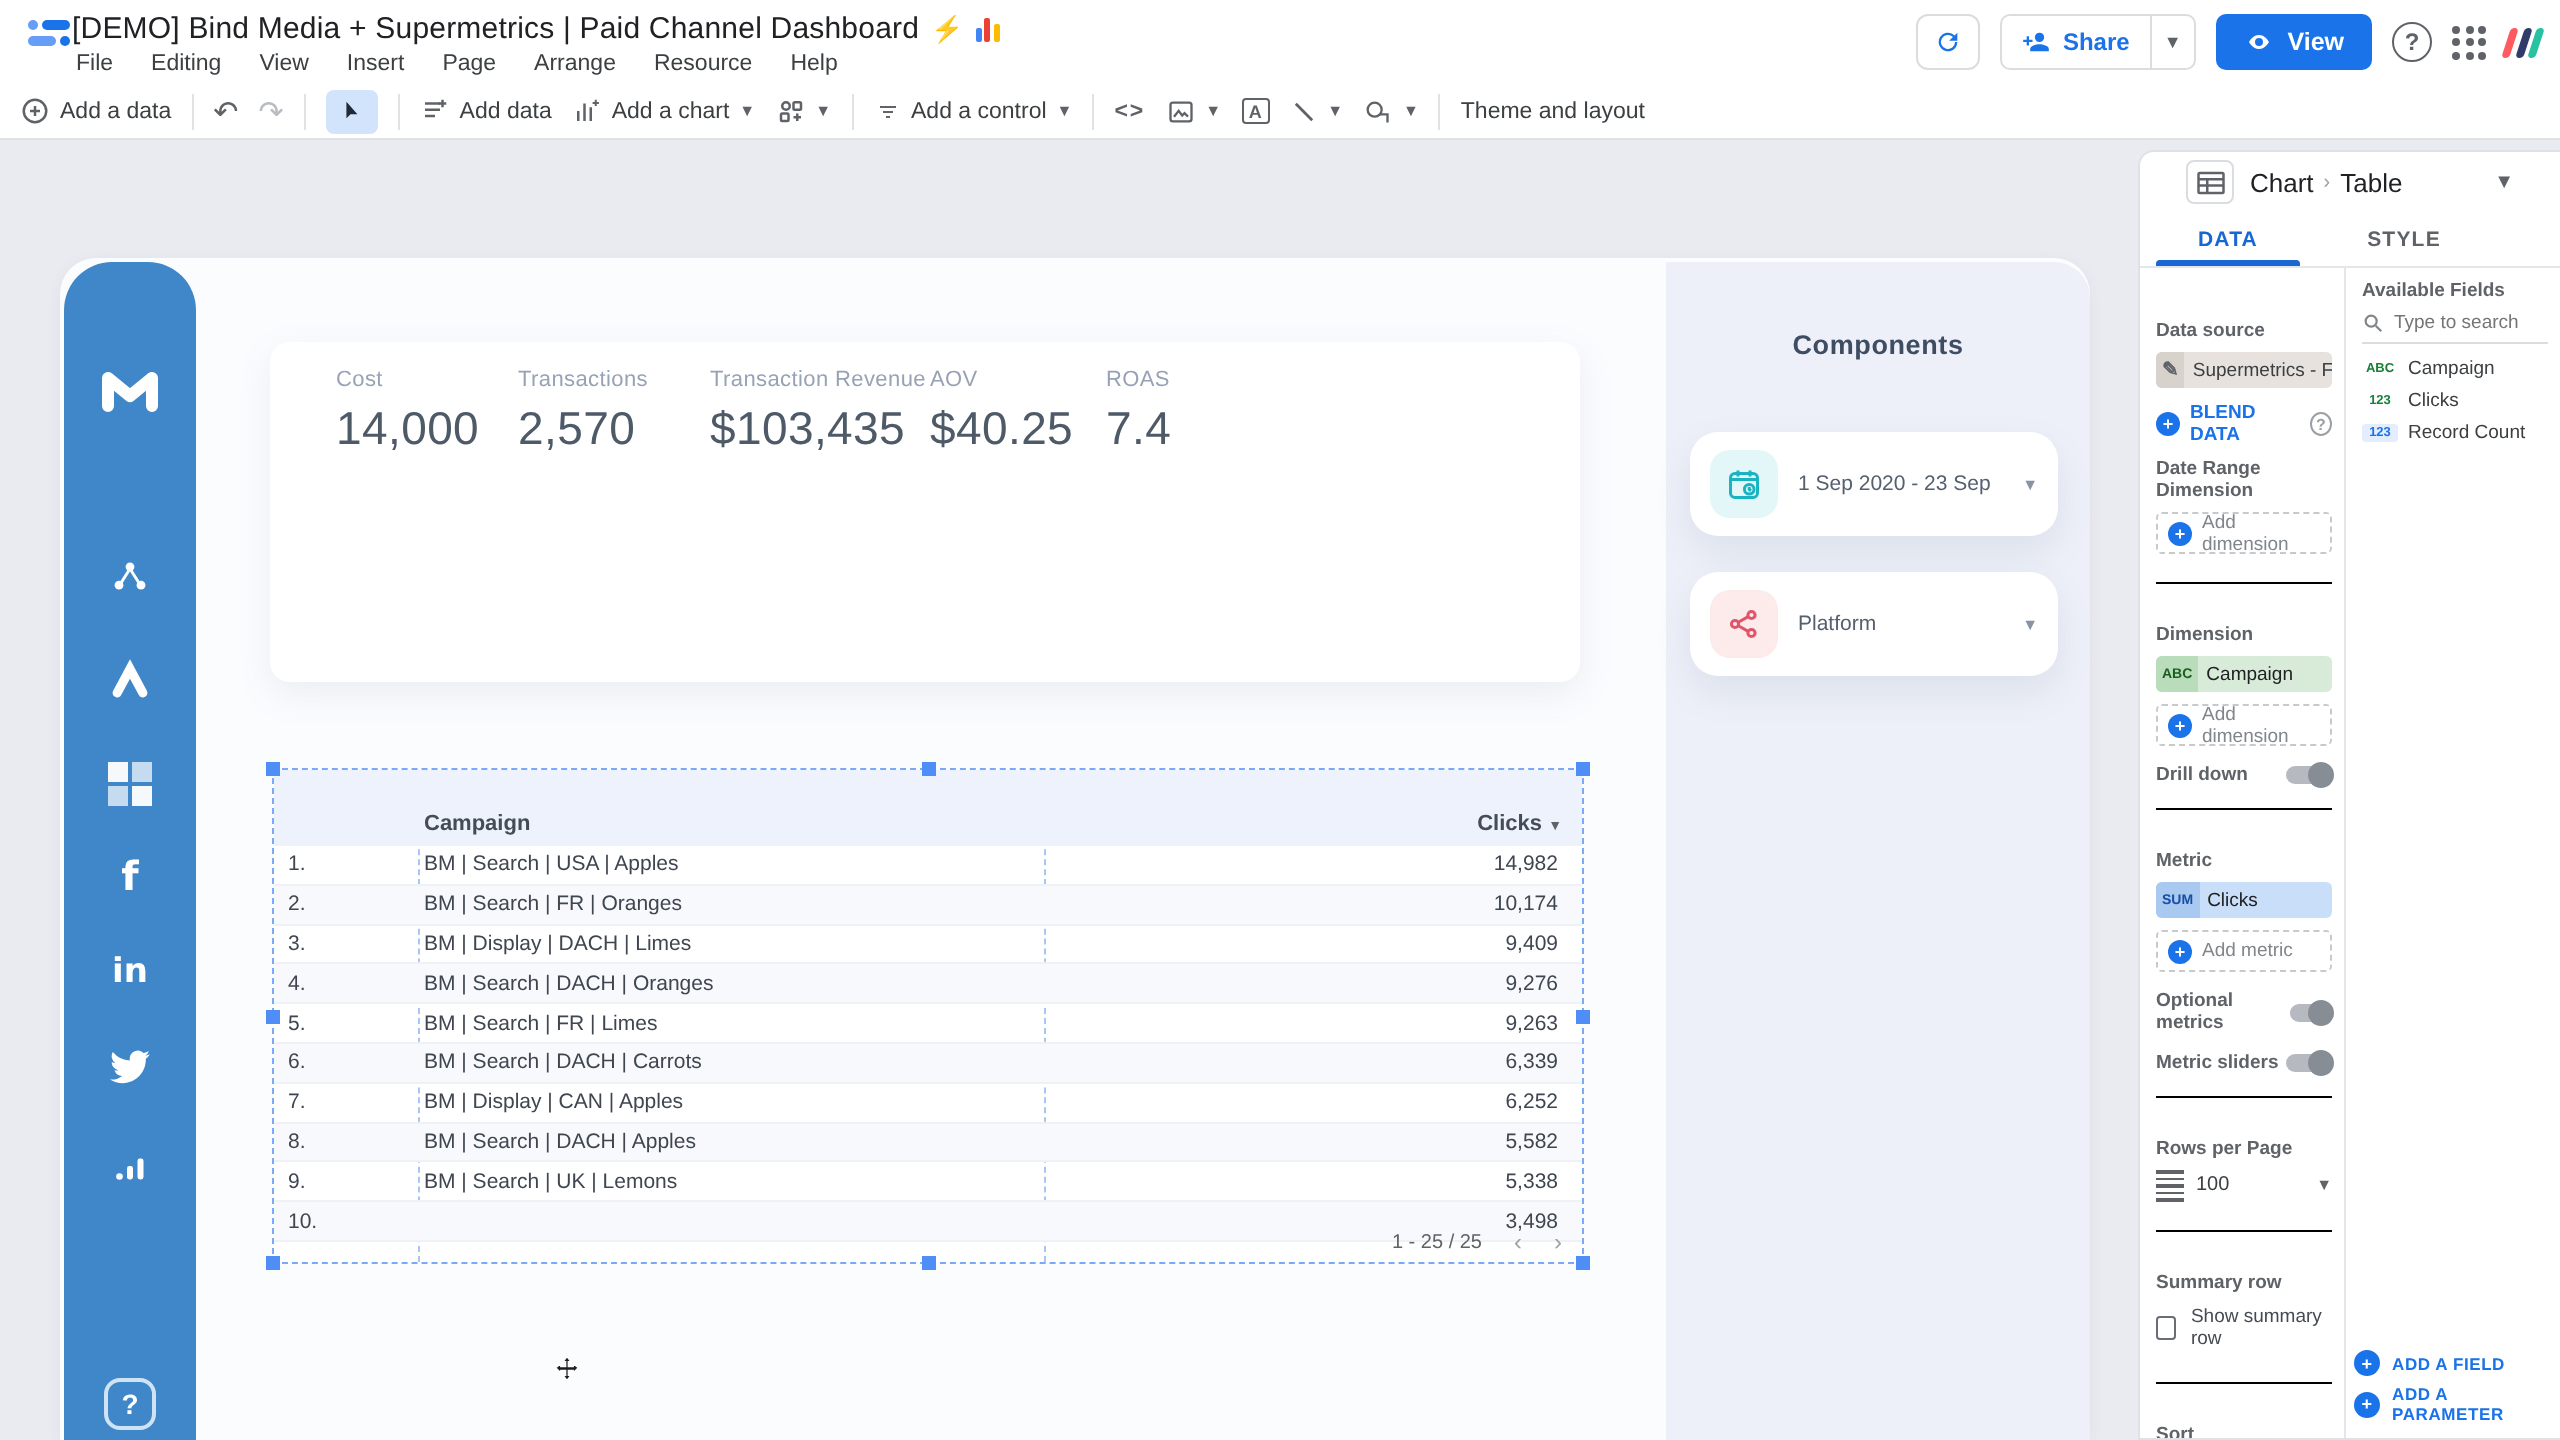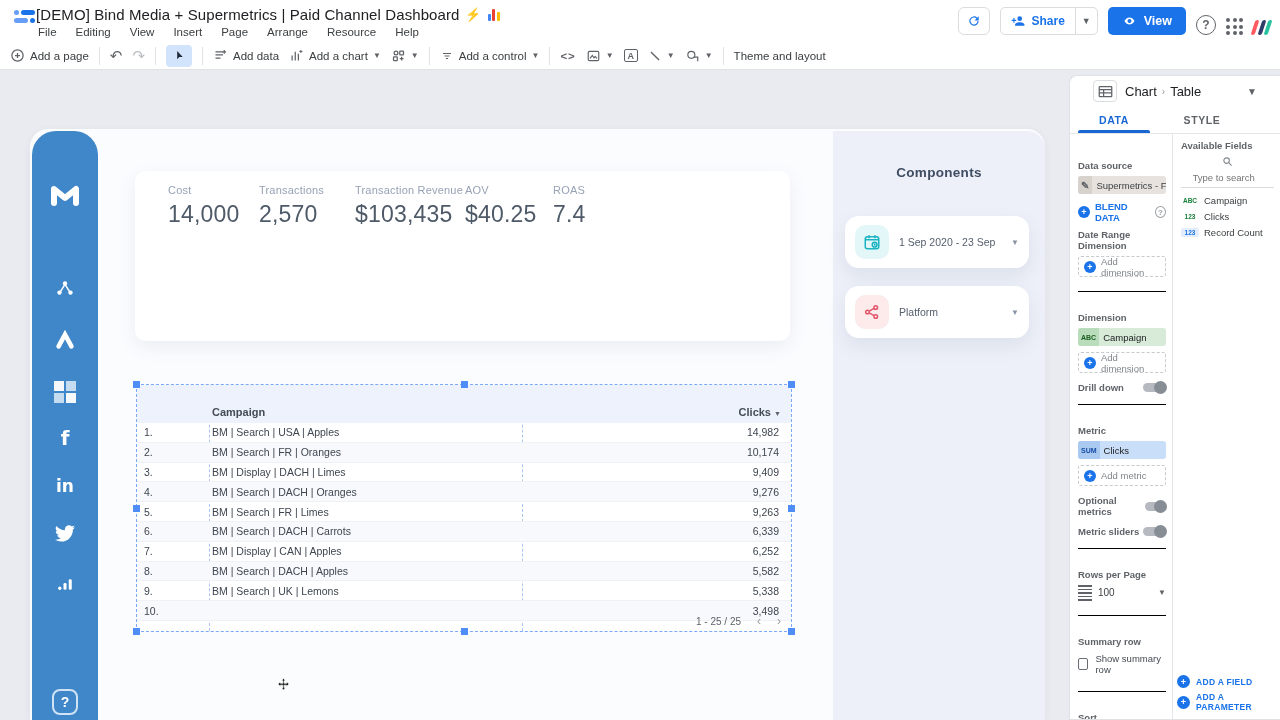--- a/index.html
+++ b/index.html
@@ -19,7 +19,7 @@
   .mini-chart i { width:3px; border-radius:1px; display:block; }
   .menubar { position:absolute; left:38px; top:26px; display:flex; gap:19px; font-size:11.5px; color:#3c4043; }
   .menubar span { cursor:default; }
-  .appbar-right { position:absolute; right:10px; top:7px; display:flex; align-items:flex-end; gap:10px; }
+  .appbar-right { position:absolute; right:10px; top:7px; display:flex; align-items:center; gap:10px; }
   .icon-btn { width:28px; height:28px; display:flex; align-items:center; justify-content:center; border-radius:50%; color:#1a73e8; font-size:16px; }
   .refresh { border:1px solid #dadce0; border-radius:6px; width:32px; height:28px; }
   .share-btn { display:flex; align-items:center; border:1px solid #dadce0; border-radius:5px; height:28px; overflow:hidden; }

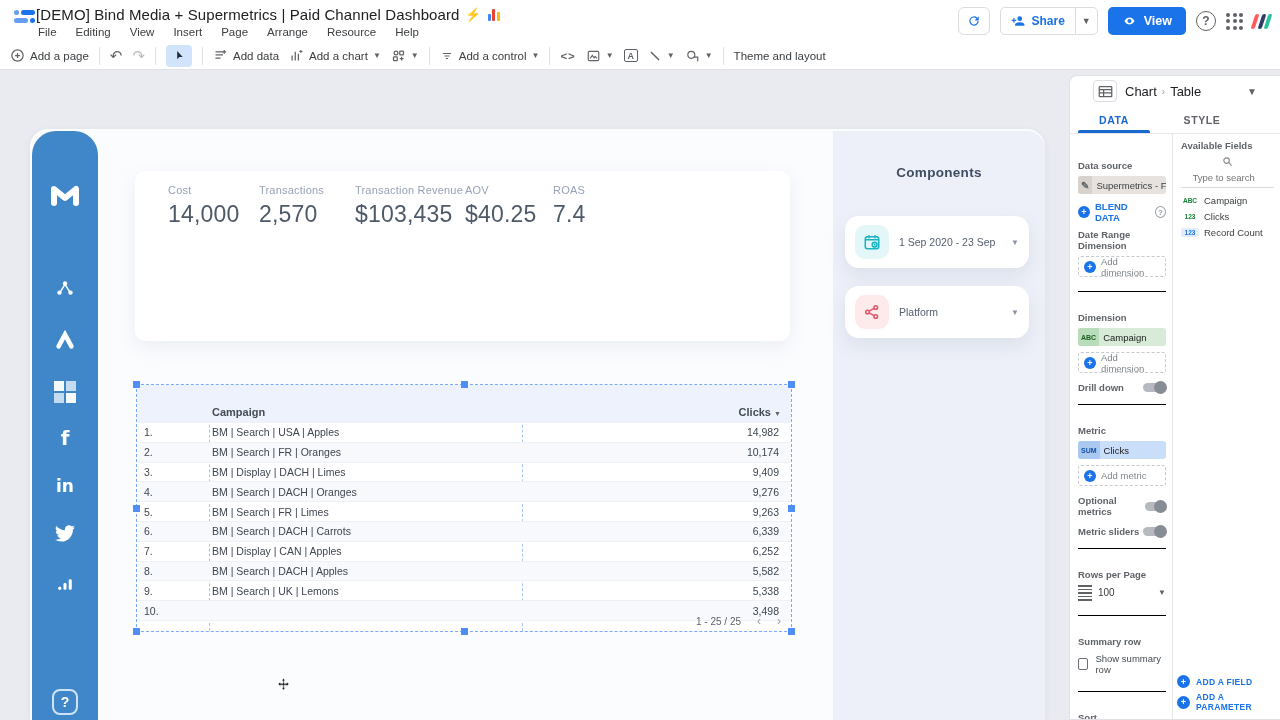--- a/index.html
+++ b/index.html
@@ -223,7 +223,7 @@
           <path d="M12 8v8M8 12h8"></path>
         </svg>
     </span>
-    <span>Add a page</span>
+    <span>Add a data</span>
   </div>
   <div class="tb-sep"></div>
   <div class="tb-item">

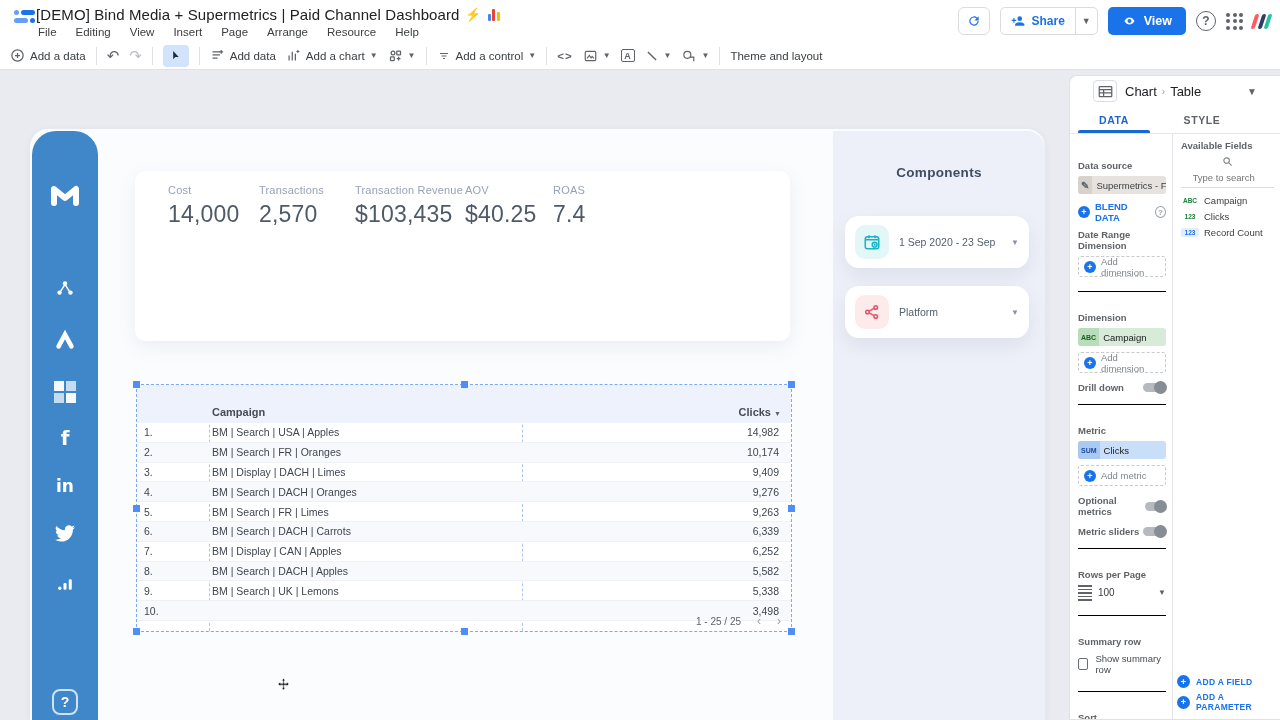--- a/index.html
+++ b/index.html
@@ -126,7 +126,7 @@
   .rad { width:12px; height:12px; border-radius:50%; border:1.6px solid #6a6f75; position:relative; flex-shrink:0; }
   .rad.on { border-color:#1a73e8; }
   .rad.on::after { content:""; position:absolute; left:2px; top:2px; width:5.5px; height:5.5px; border-radius:50%; background:#1a73e8; }
-  .search-row { display:flex; align-items:center; gap:5px; border-bottom:1px solid #dadce0; padding-bottom:4px; margin-bottom:7px;flex-direction:column; }
+  .search-row { display:flex; align-items:center; gap:5px; border-bottom:1px solid #dadce0; padding-bottom:4px; margin-bottom:7px; }
   .search-row input { border:none; outline:none; width:70px; font-size:9.5px; color:#3c4043; font-family:"Liberation Sans",sans-serif; background:transparent; }
   .field-row { display:flex; align-items:center; gap:5px; margin-bottom:5px; font-size:9.5px; color:#3c4043; }
   .fbadge { font-size:6.5px; font-weight:700; width:18px; text-align:center; border-radius:2px; padding:1px 0; }

